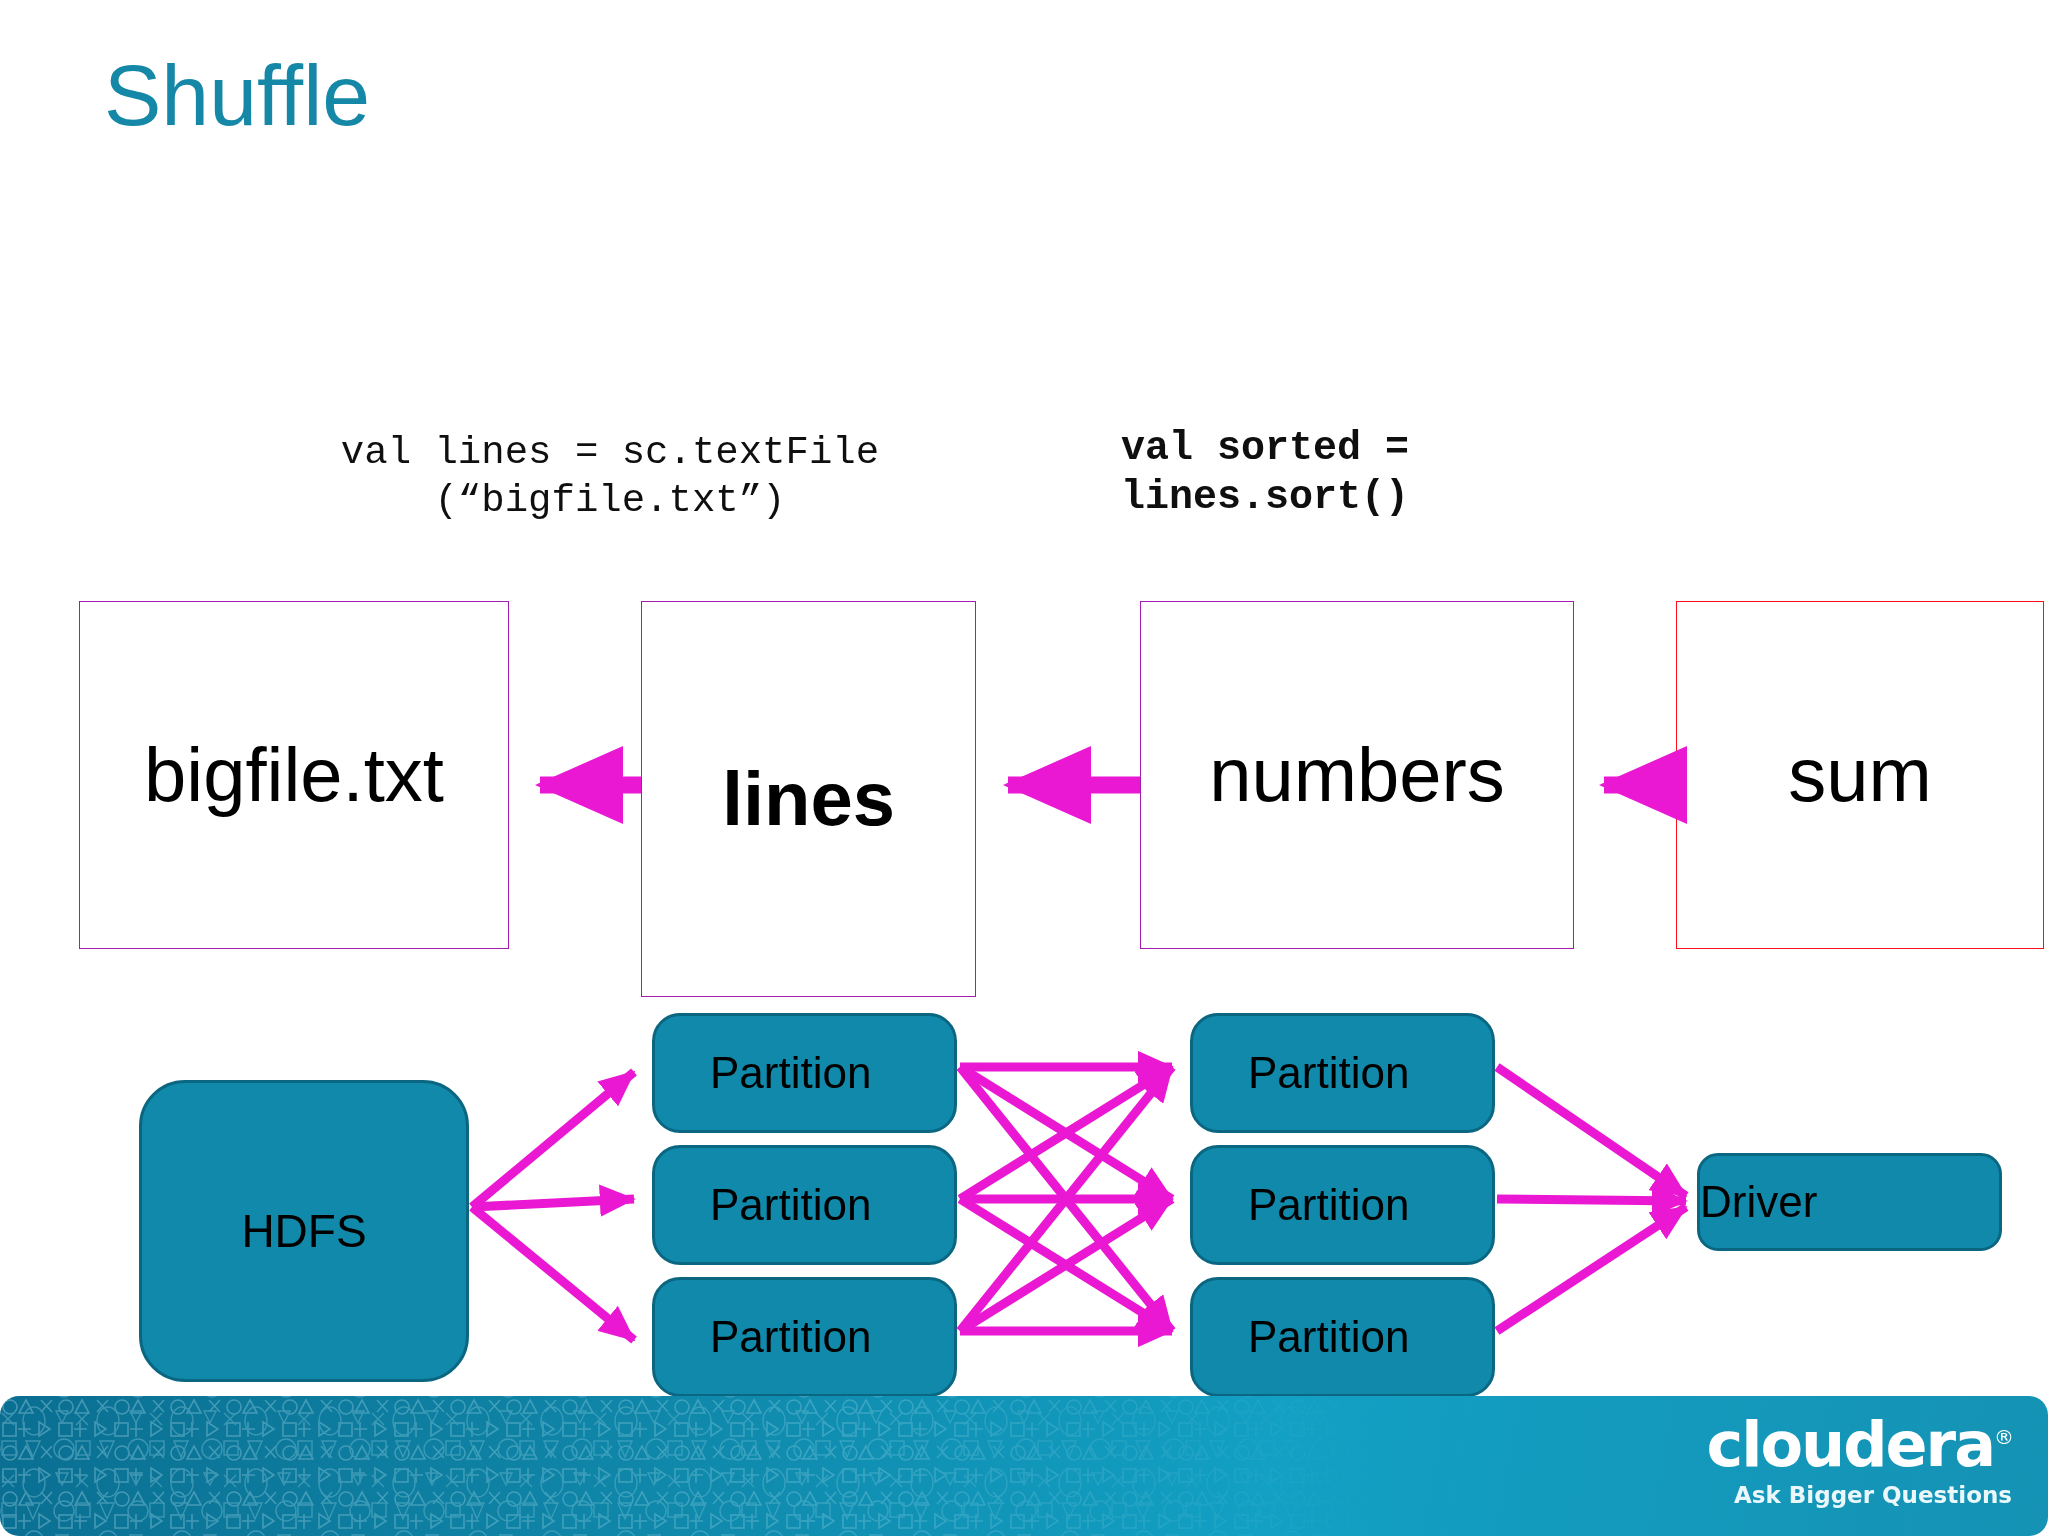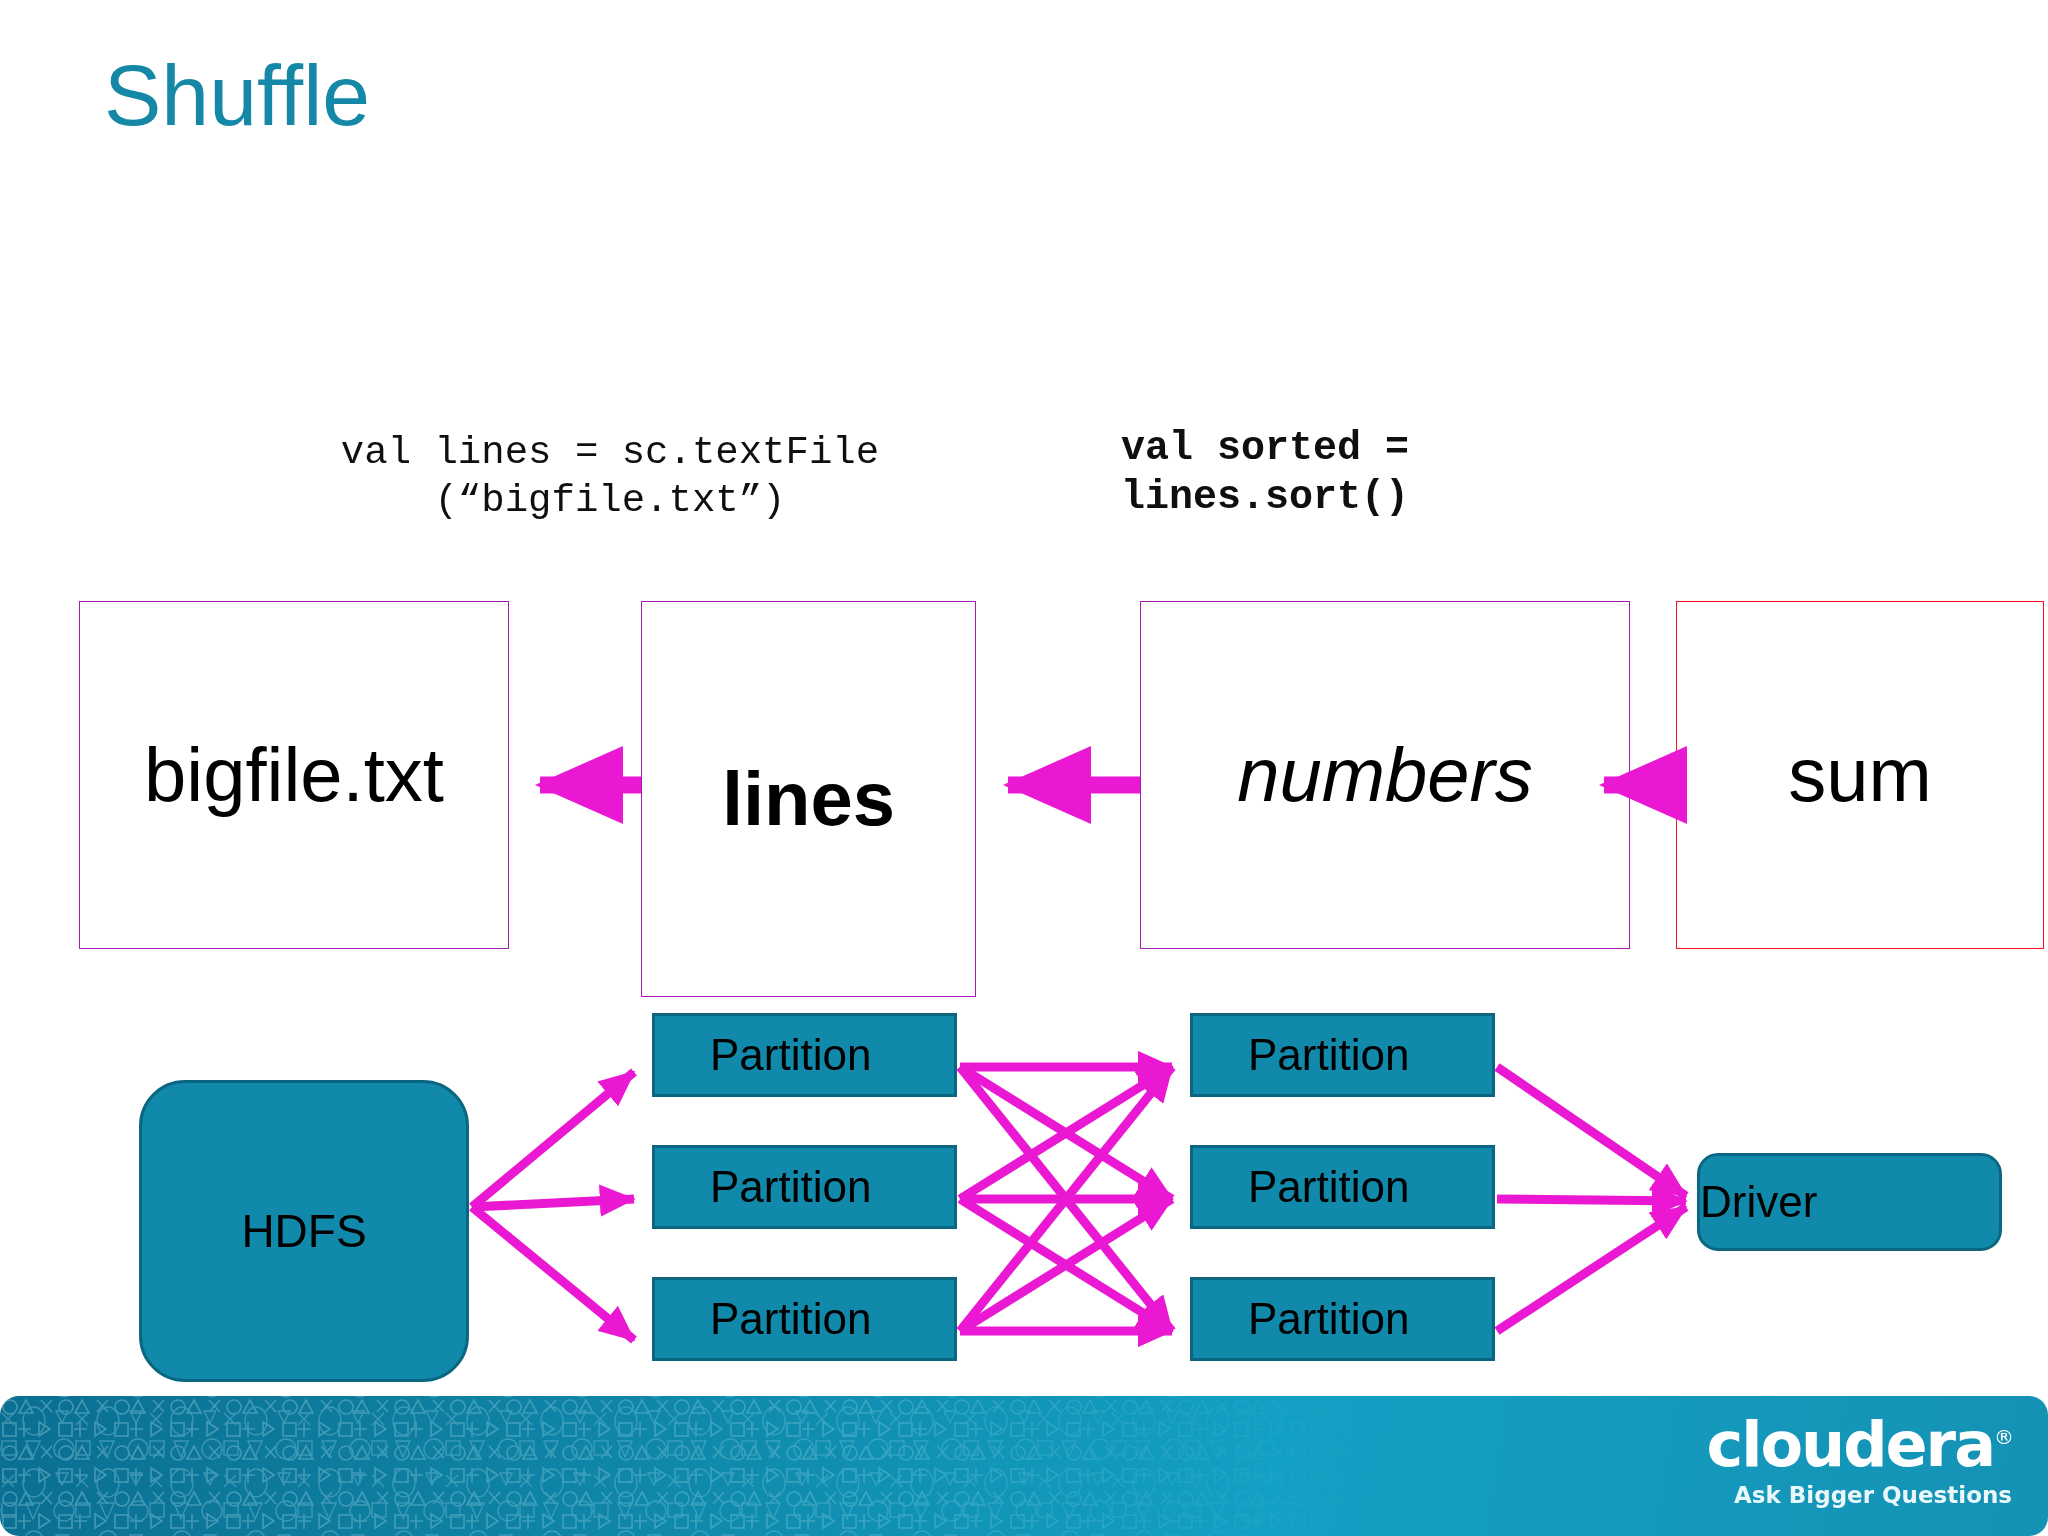--- a/index.html
+++ b/index.html
@@ -51,7 +51,7 @@
   }
   #rdd-bigfile{left:79px;top:601px;width:430px;height:348px;}
   #rdd-lines{left:641px;top:601px;width:335px;height:396px;font-weight:bold;}
-  #rdd-numbers{left:1140px;top:601px;width:490px;height:348px;font-style:italic;}
+  #rdd-numbers{left:1140px;top:601px;width:434px;height:348px;}
   #rdd-sum{left:1676px;top:601px;width:368px;height:348px;border-color:#fc0d1b;}
 
   

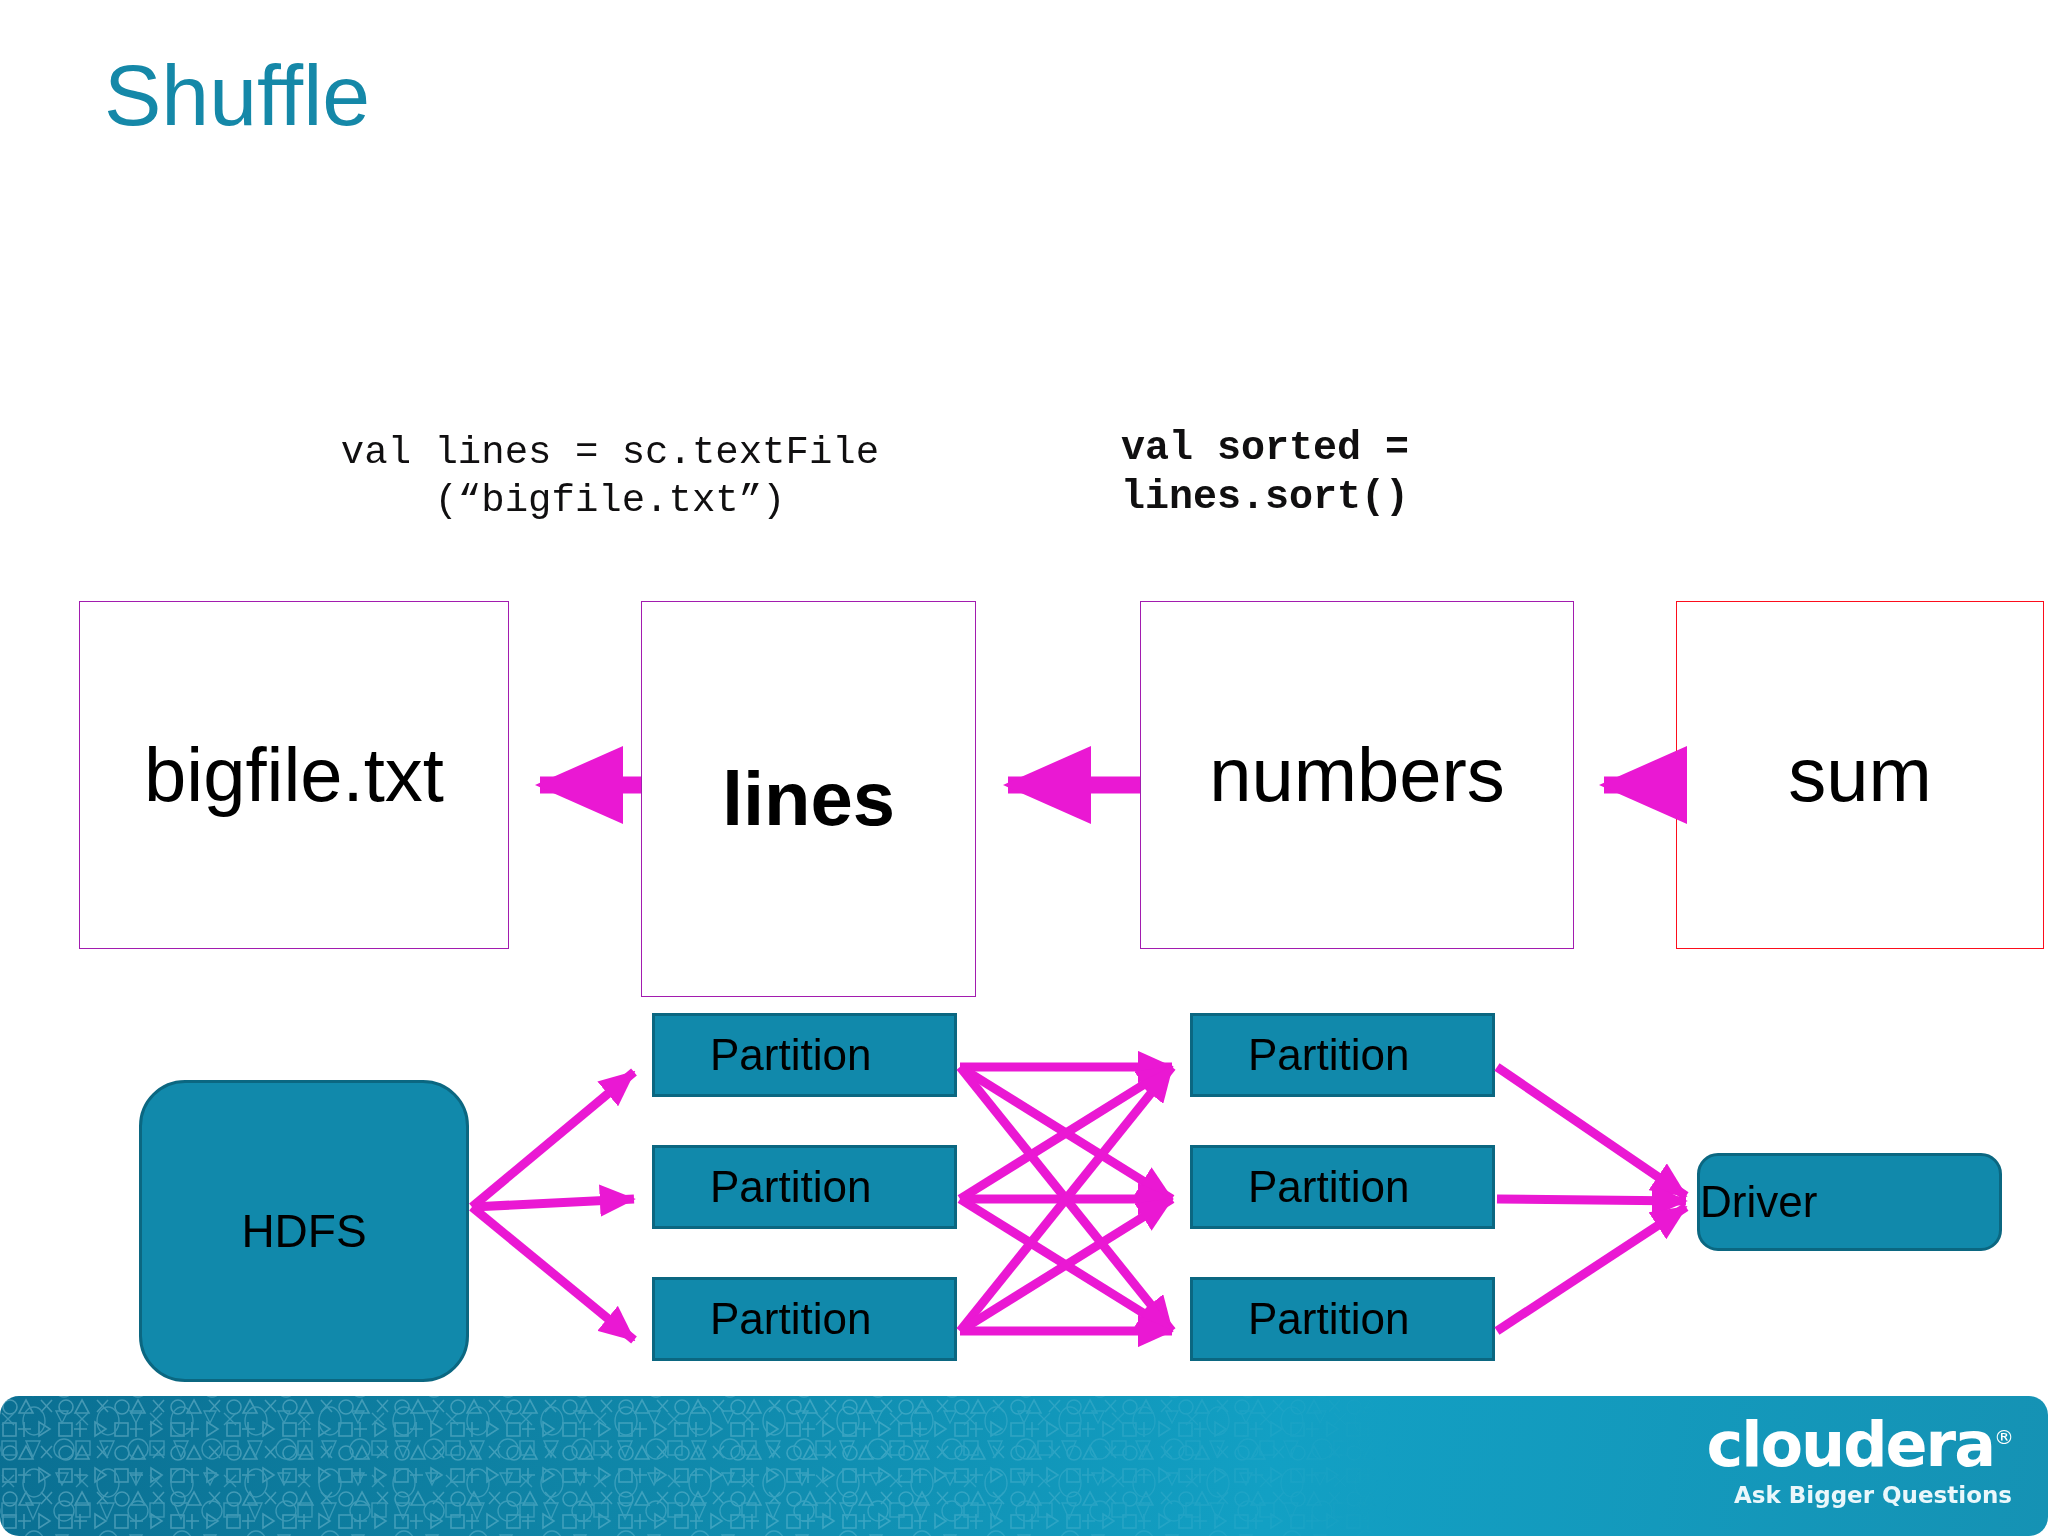--- a/index.html
+++ b/index.html
@@ -73,7 +73,7 @@
     border-radius:46px;justify-content:center;
   }
   #hdfs .lbl{font-size:46px;}
-  .part{width:305px;height:84px;padding-left:55px;}
+  .part{width:305px;height:120px;padding-left:55px;border-radius:28px;}
   #p-l1{left:652px;top:1013px;}
   #p-l2{left:652px;top:1145px;}
   #p-l3{left:652px;top:1277px;}

